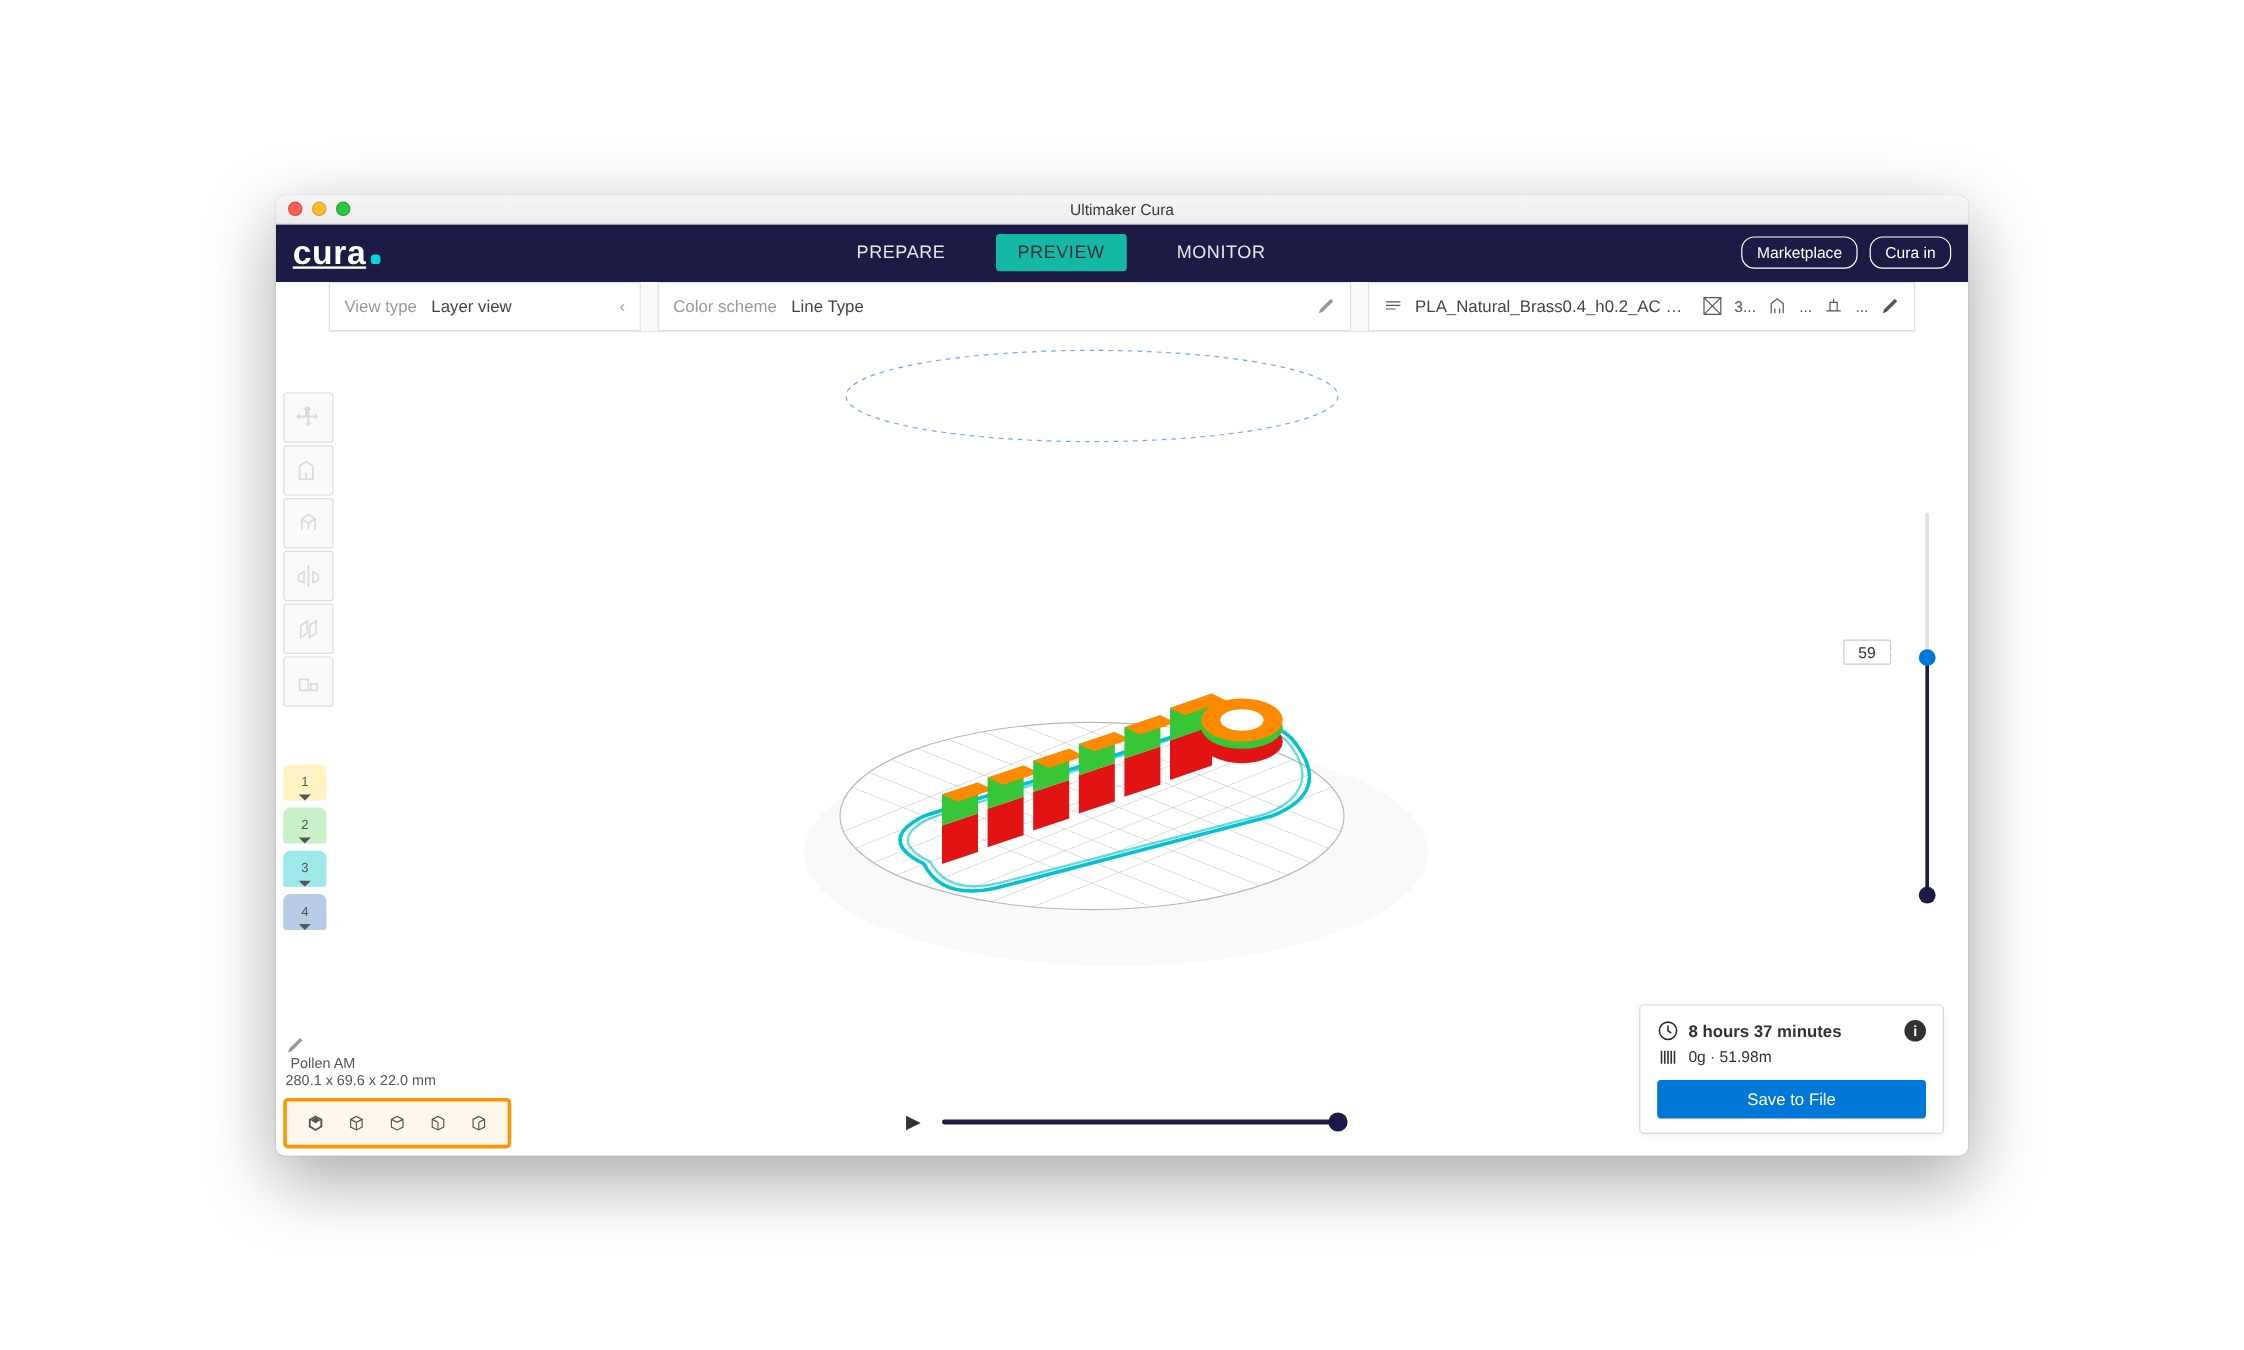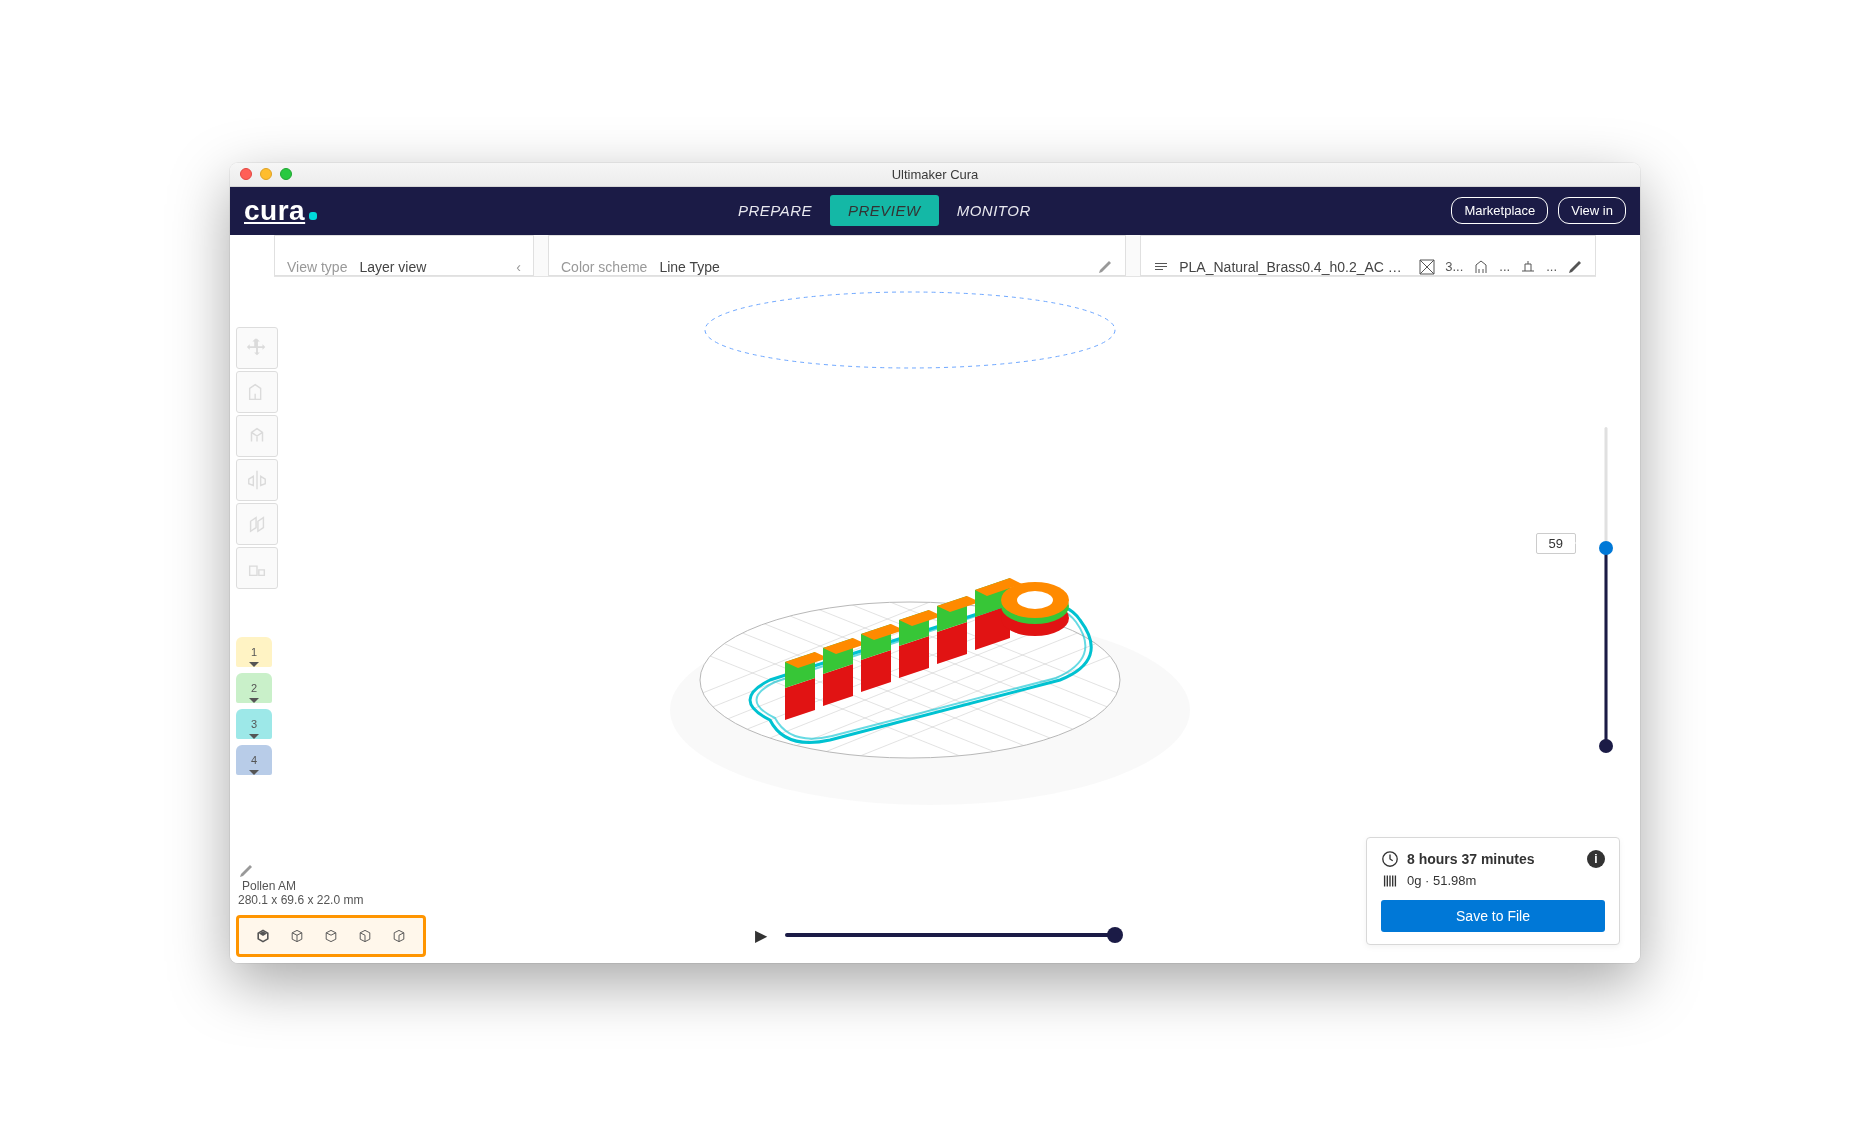--- a/index.html
+++ b/index.html
@@ -65,7 +65,7 @@
   .logo { display: flex; align-items: baseline; color: #fff; font-weight: 600; text-decoration: underline; }
   .logo-text { font-size: 28px; letter-spacing: 0.5px; }
   .logo-dot { width: 8px; height: 8px; background: var(--cura-teal); border-radius: 3px; margin-left: 4px; display: inline-block; }
-  .tabs { margin: 0 auto; display: flex; align-items: flex-start; font-style: italic; }
+  .tabs { margin: 0 auto; display: flex; gap: 24px; align-items: flex-start; }
   .tab { color: #e8e8ef; font-size: 15px; font-weight: 500; padding: 7px 18px; cursor: pointer; border-radius: 3px; letter-spacing: 0.5px; }
   .tab.active { background: #14b8a6; color: #333; }
   .topright { display: flex; gap: 10px; }

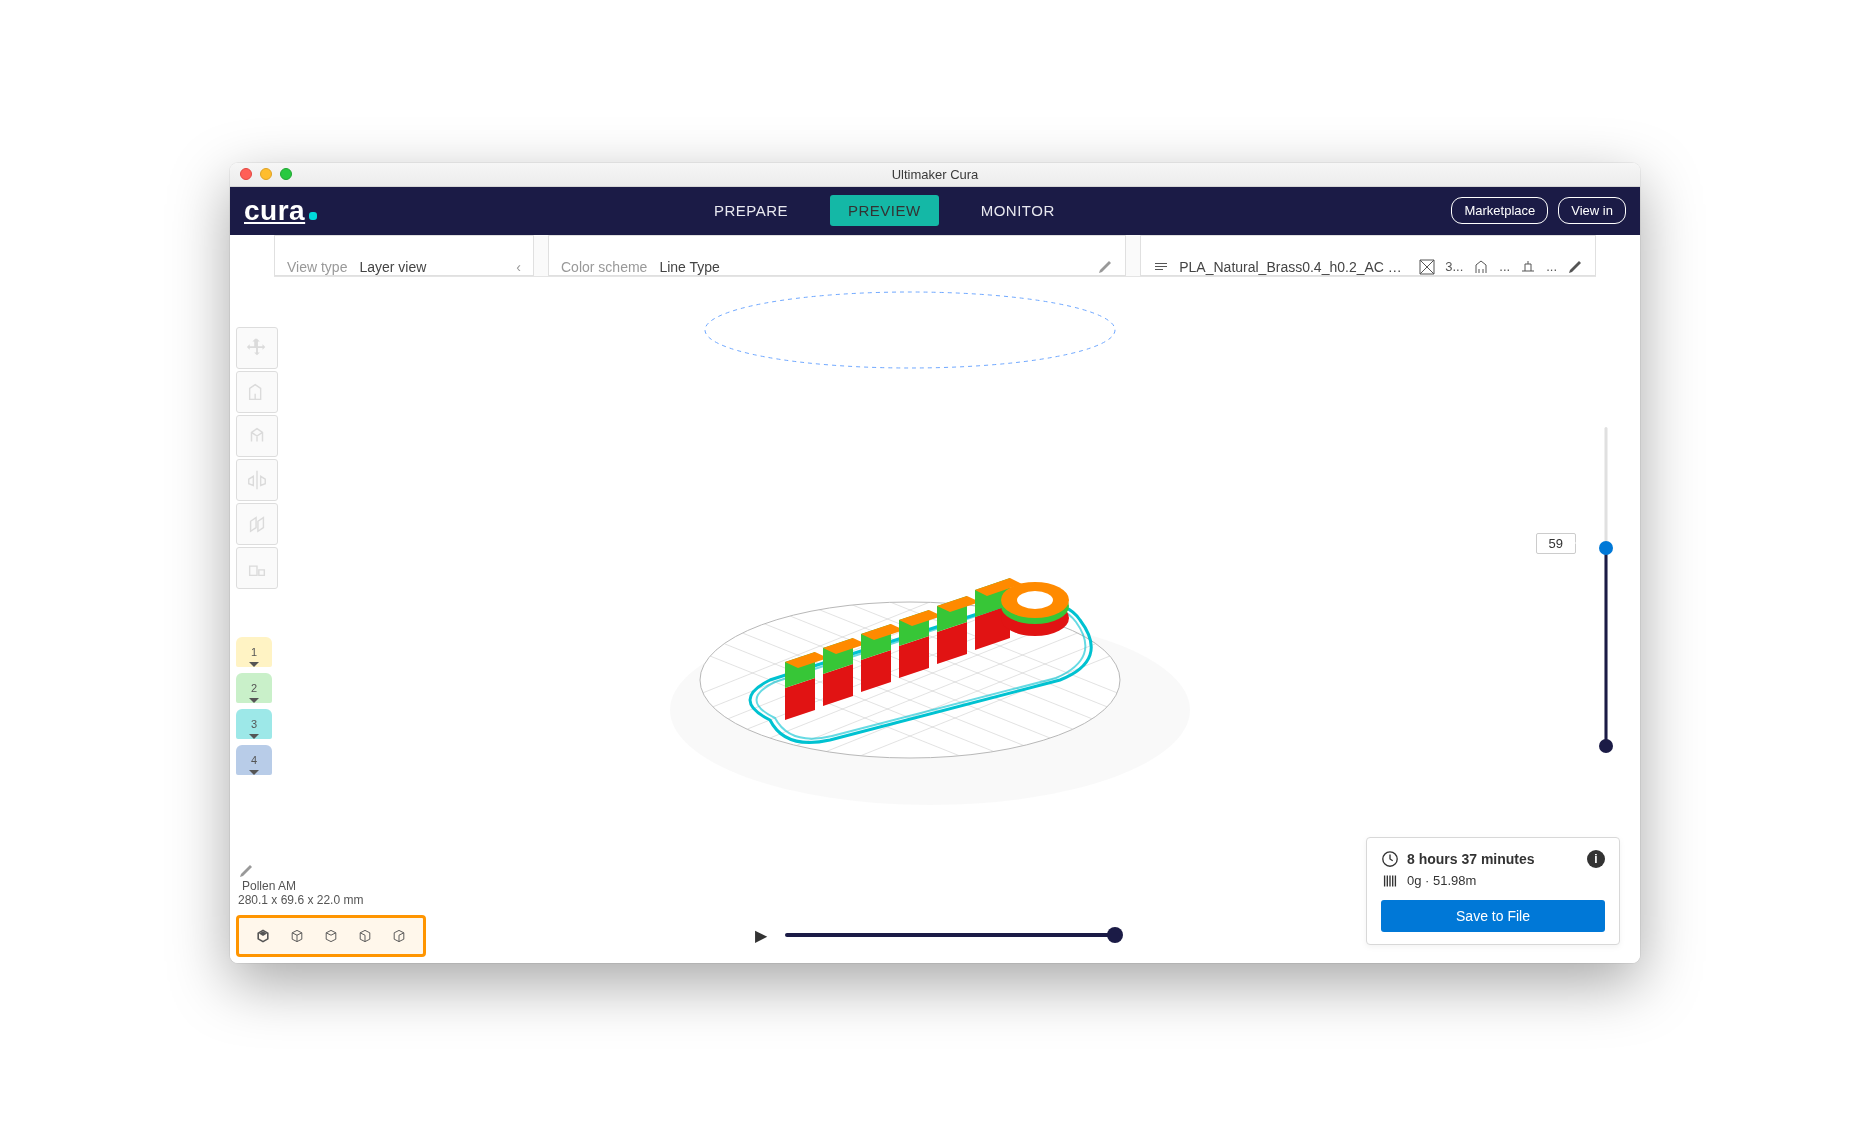--- a/index.html
+++ b/index.html
@@ -363,7 +363,7 @@
     </div>
     <div class="topright">
       <button>Marketplace</button>
-      <button>View in</button>
+      <button>Cura in</button>
     </div>
   </div>
 

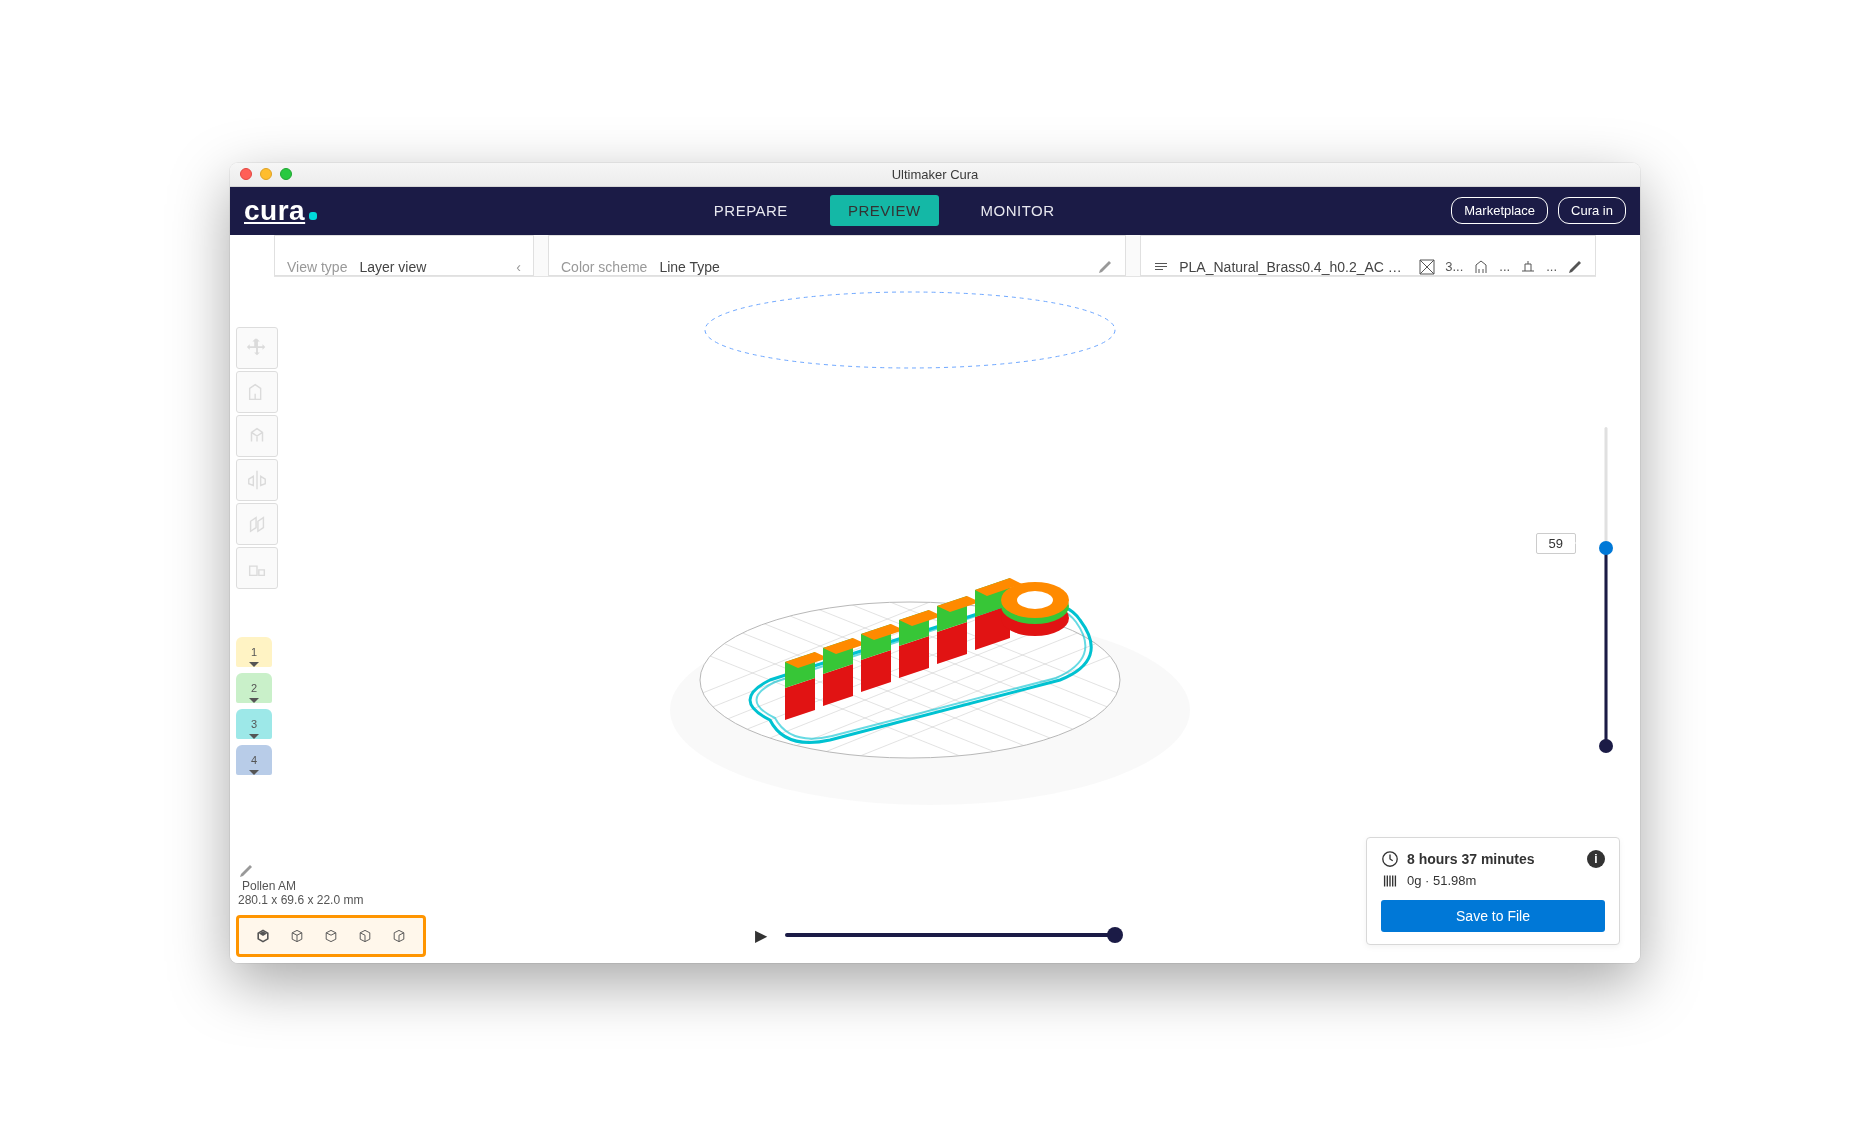--- a/index.html
+++ b/index.html
@@ -92,7 +92,7 @@
     background: #fff;
     border: 1px solid #e0e0e0;
     display: flex;
-    align-items: flex-end;
+    align-items: center;
     padding: 0 12px;
     font-size: 14px;
     color: #444;

